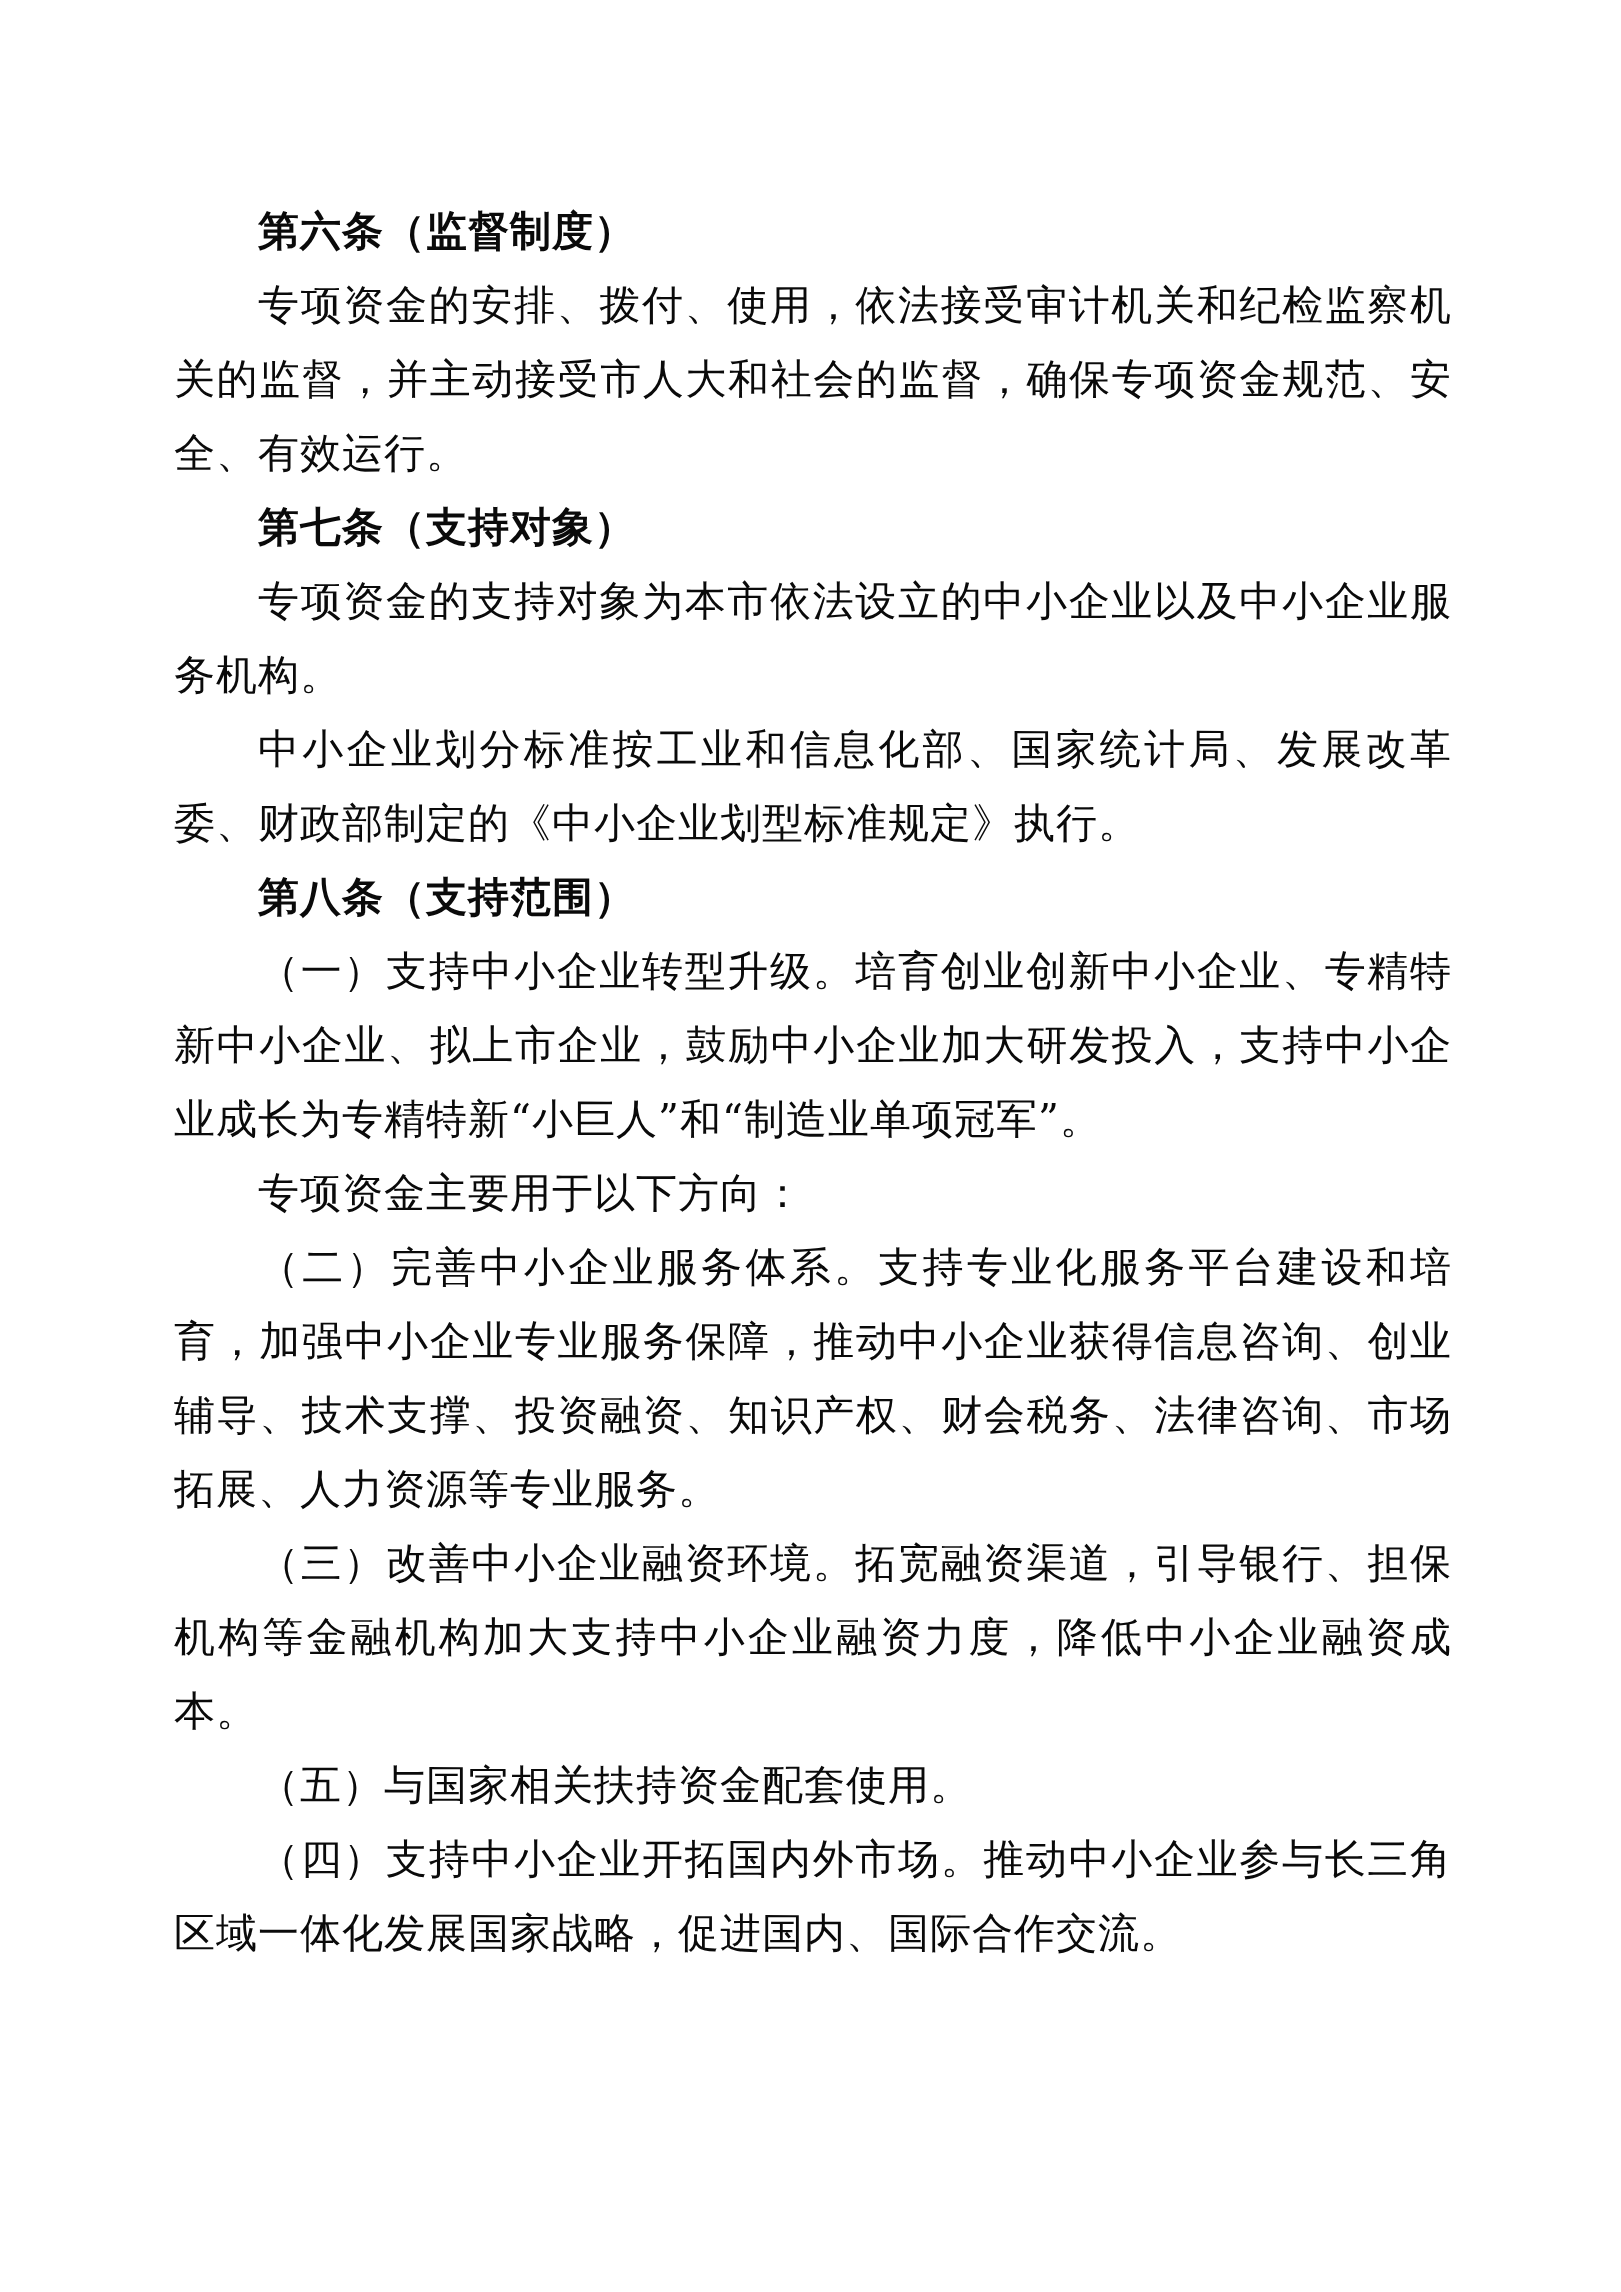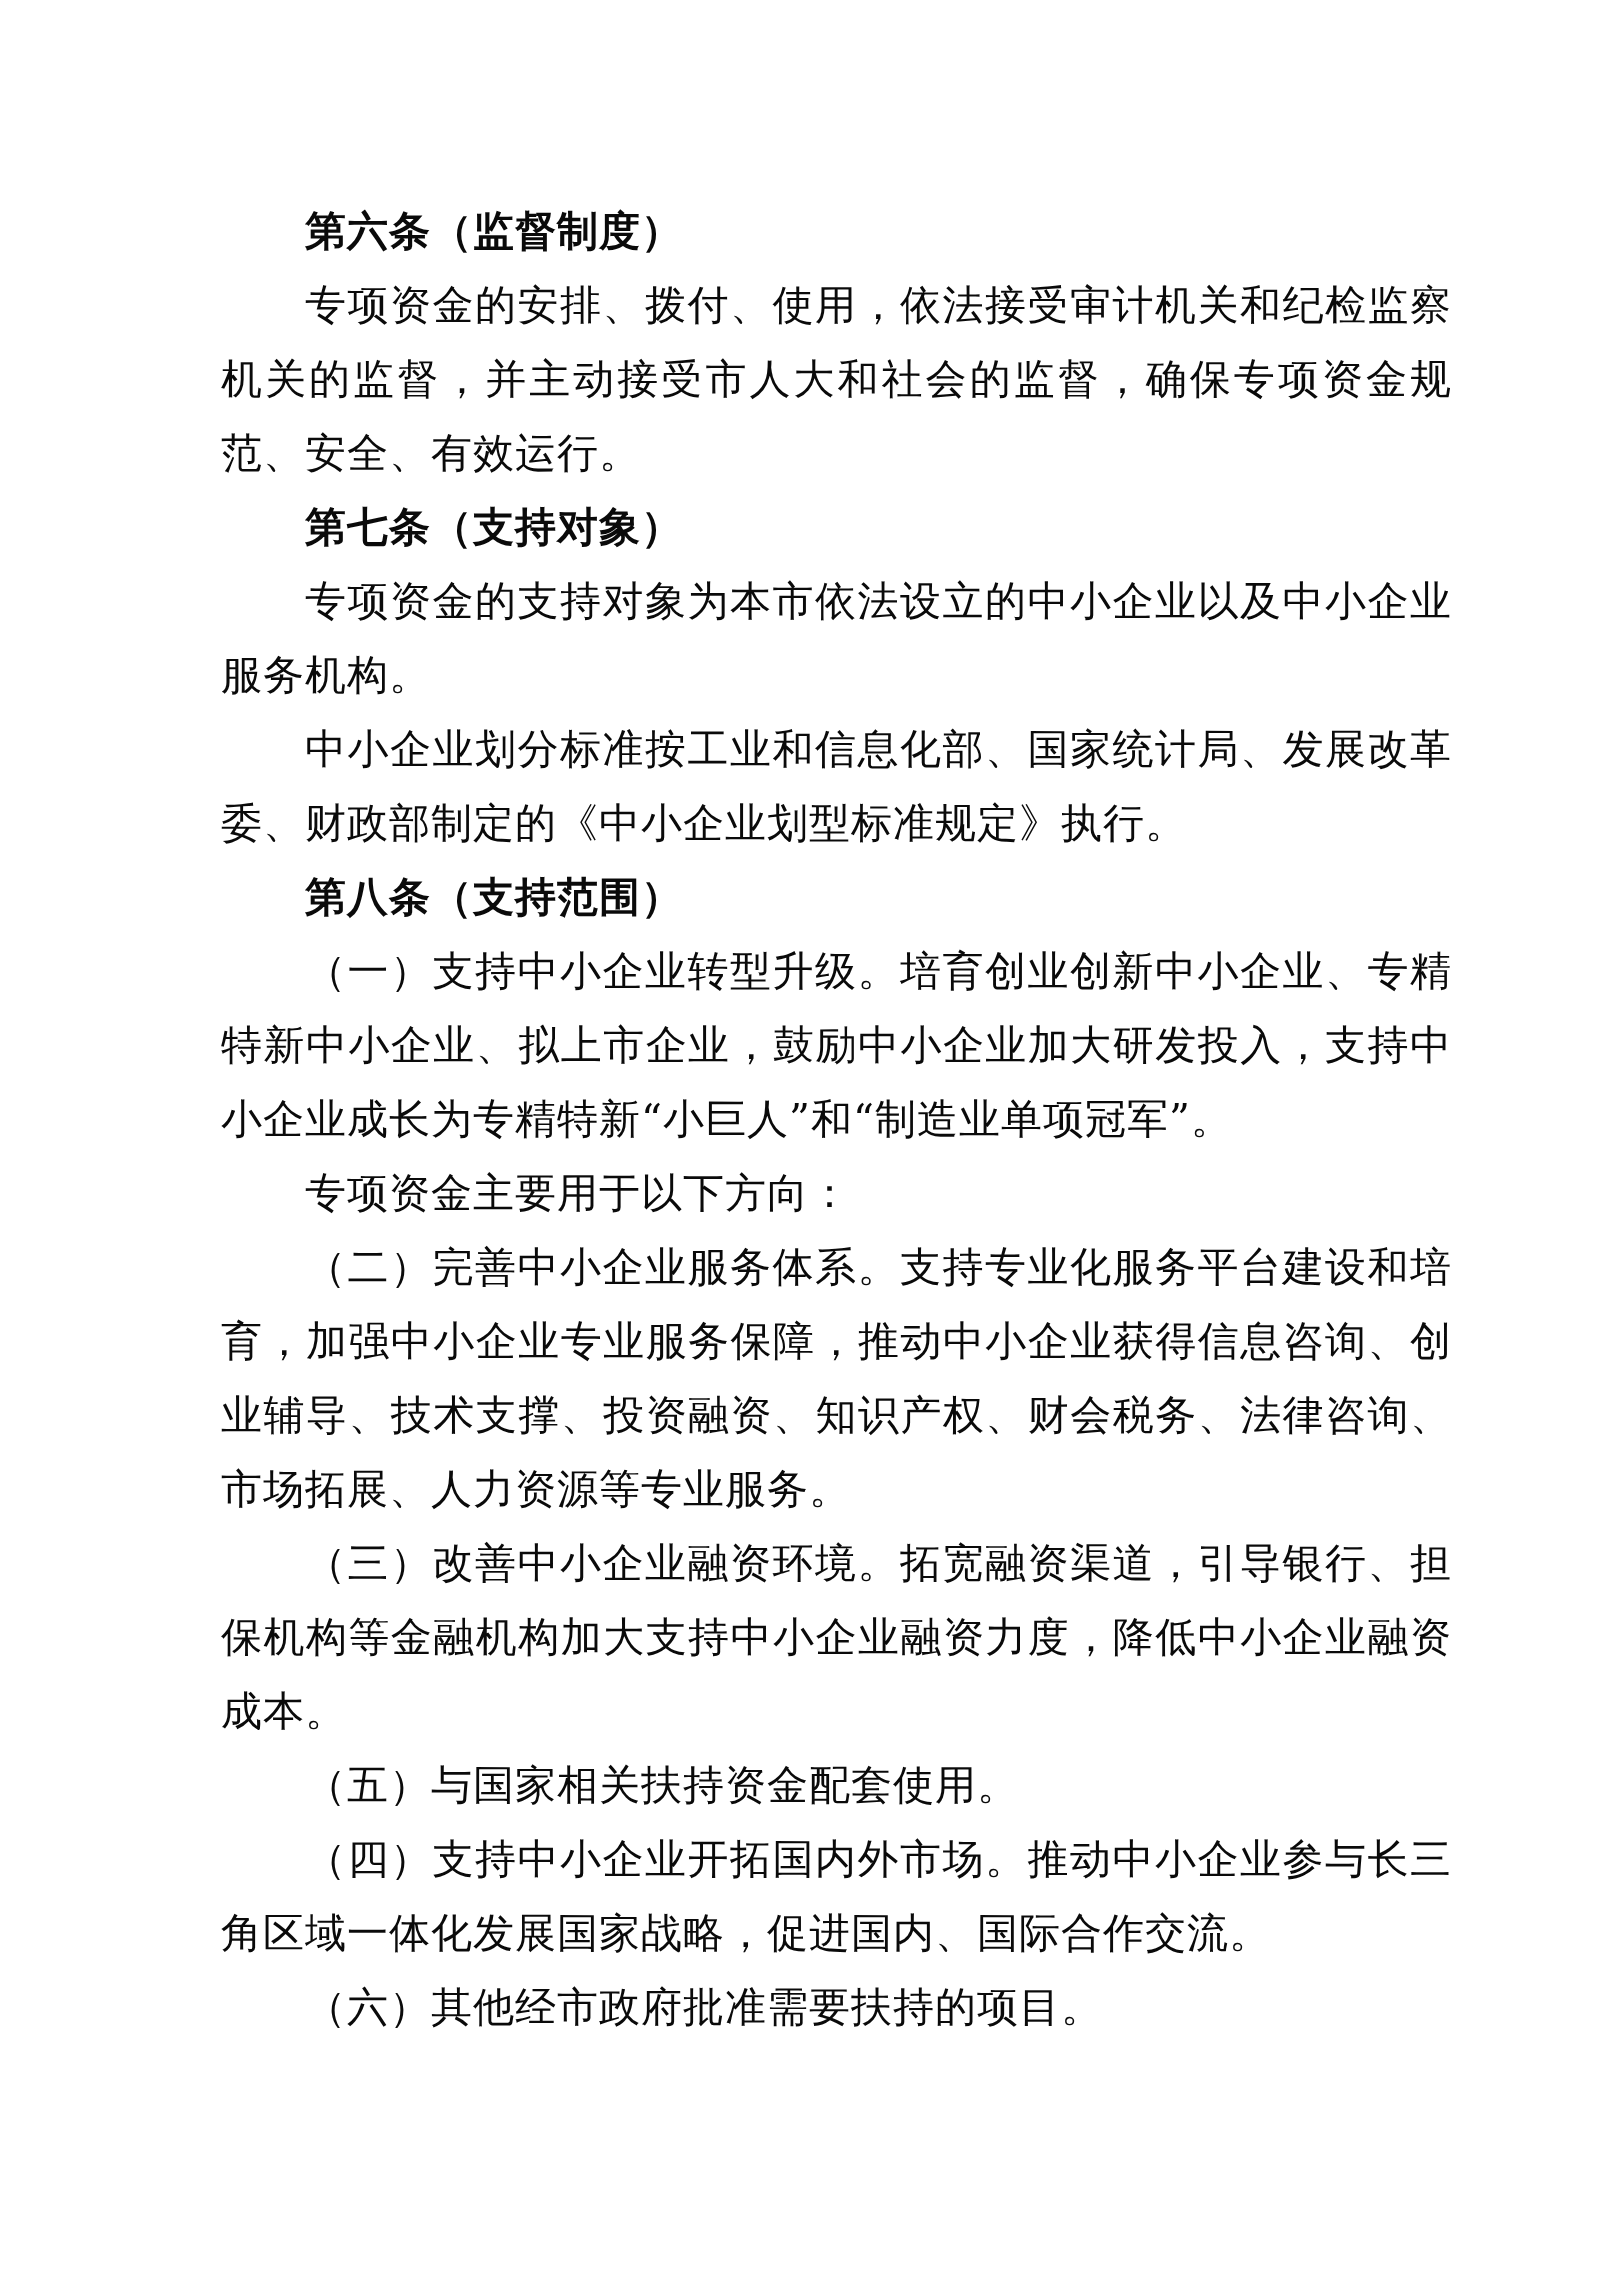--- a/index.html
+++ b/index.html
@@ -26,7 +26,6 @@
     text-align-last: left;
     text-indent: 84px;
     word-break: break-all;
-    margin-left: 47px;
   }
   .article_heading {
     font-weight: bold;

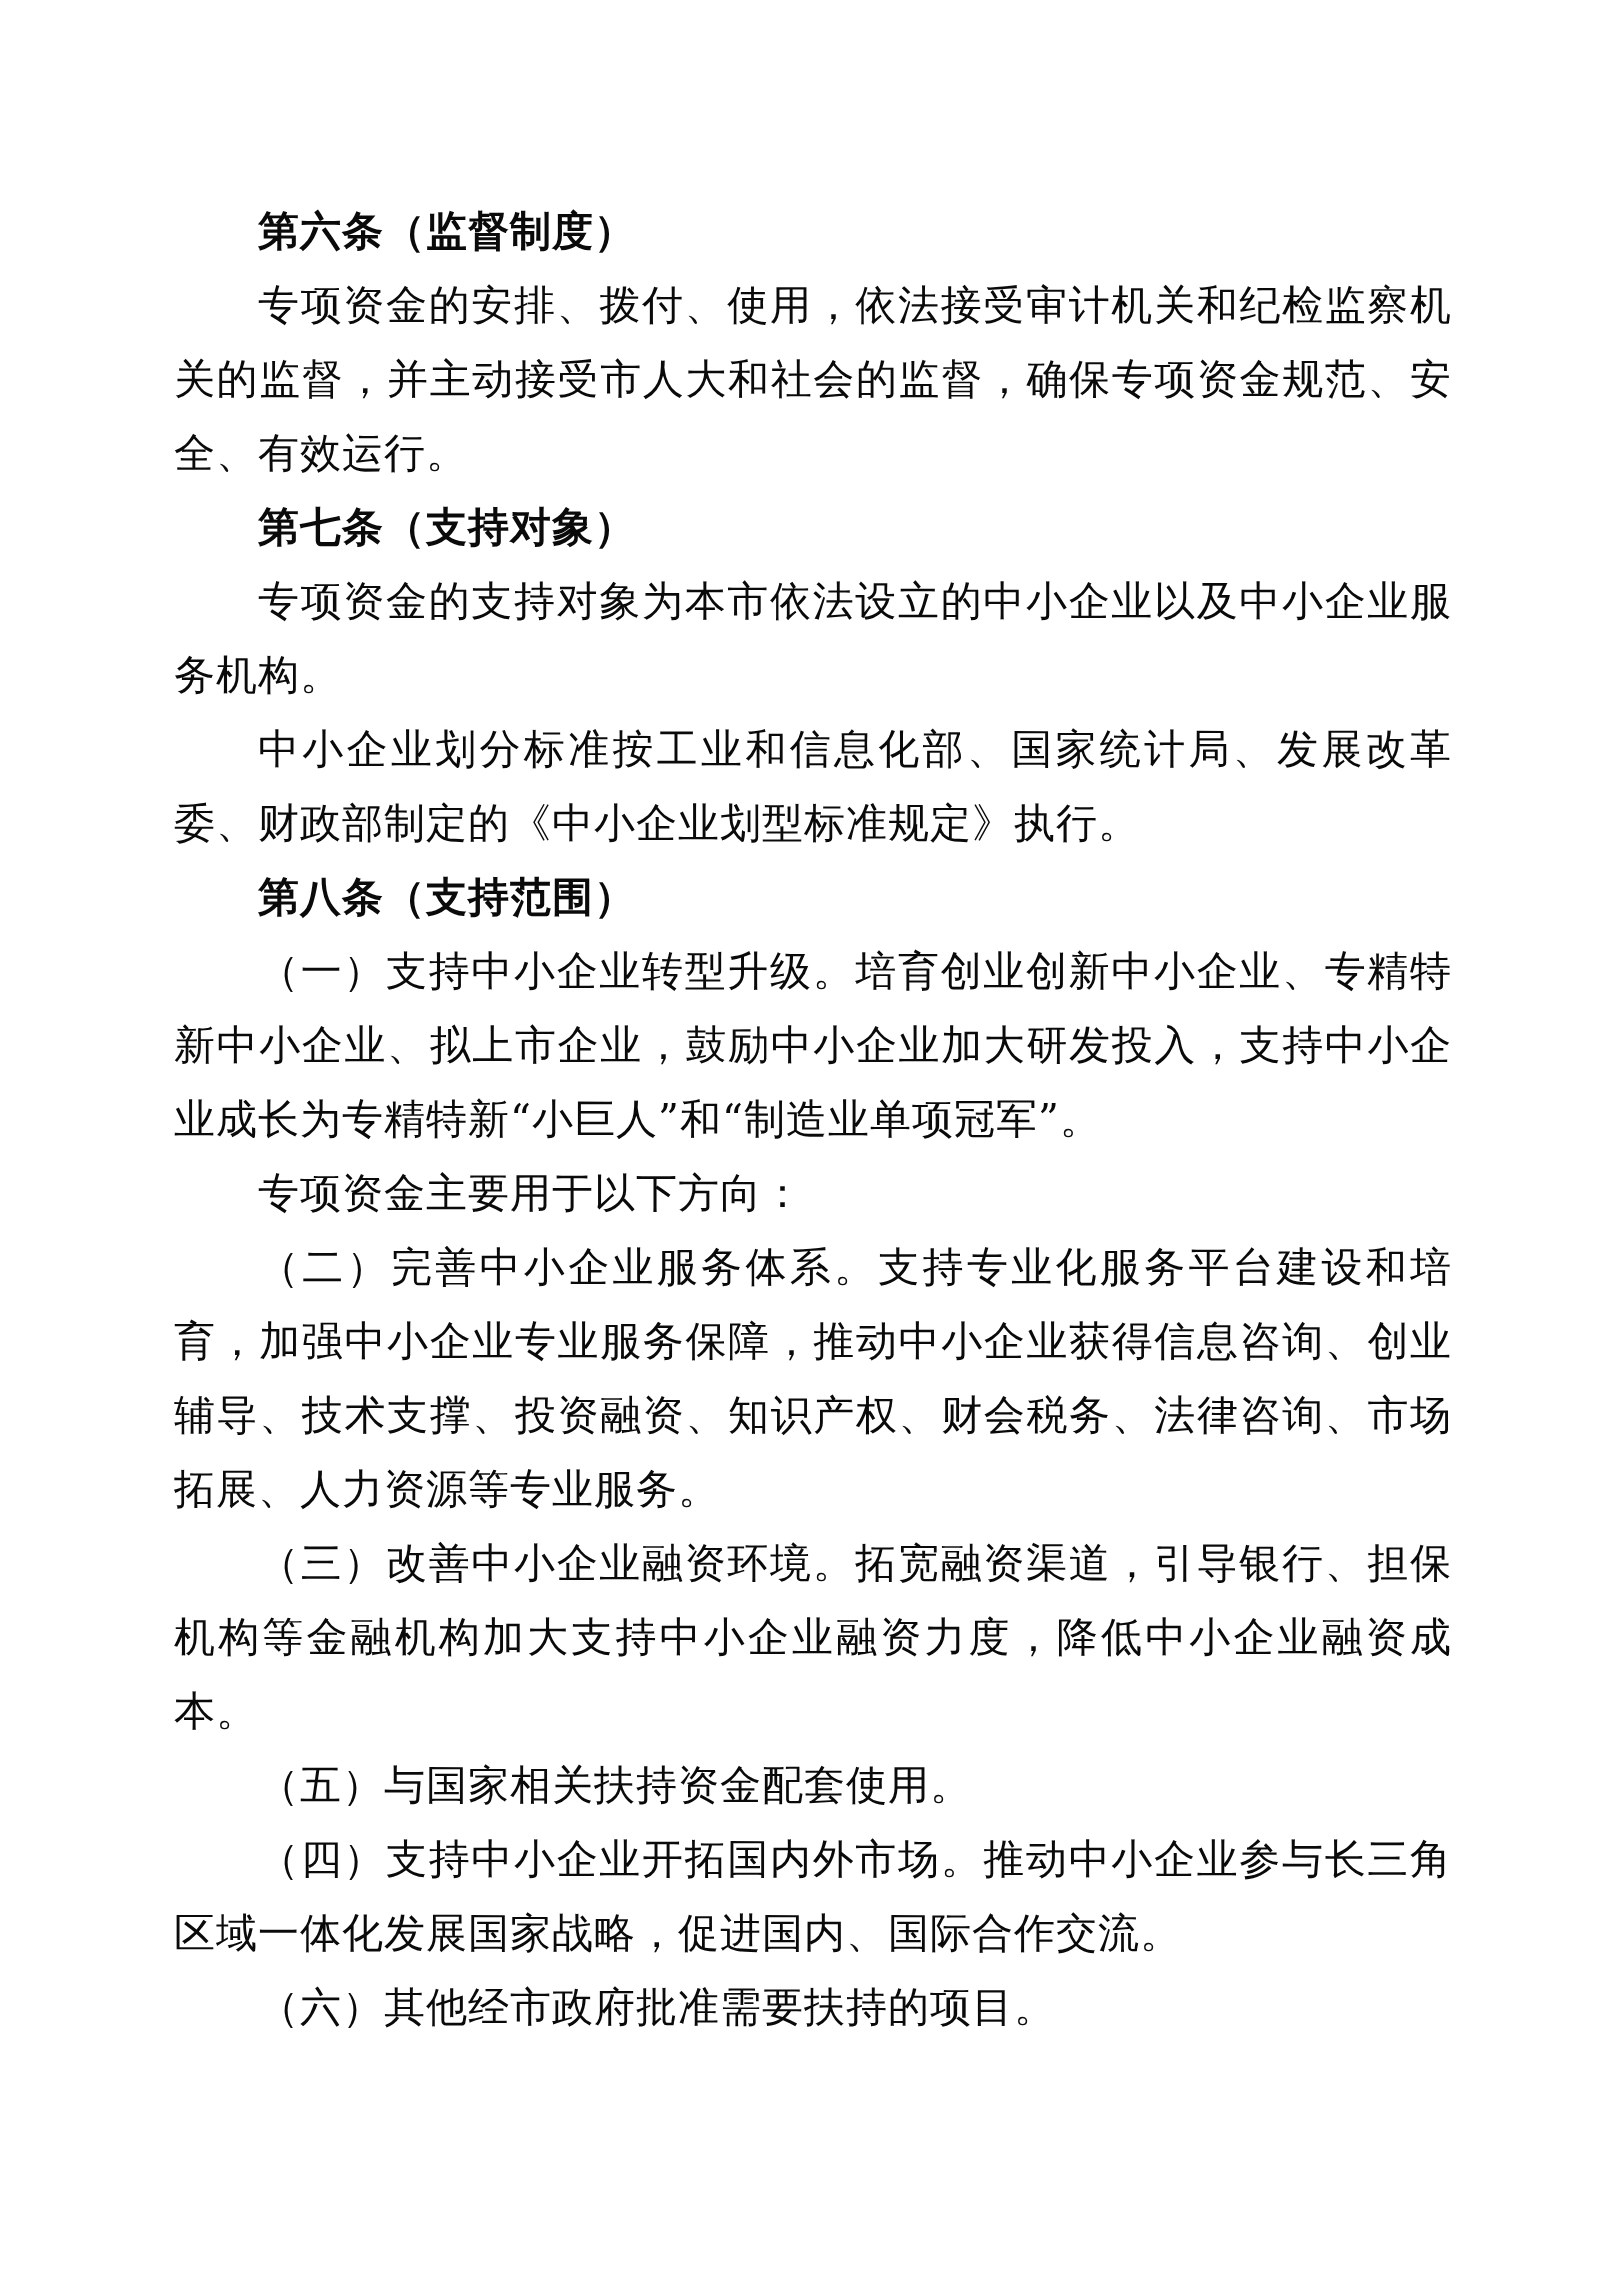--- a/index.html
+++ b/index.html
@@ -58,7 +58,6 @@
       <p class="block list_item">（三）改善中小企业融资环境。拓宽融资渠道，引导银行、担保机构等金融机构加大支持中小企业融资力度，降低中小企业融资成本。</p>
       <p class="block list_item">（五）与国家相关扶持资金配套使用。</p>
       <p class="block list_item">（四）支持中小企业开拓国内外市场。推动中小企业参与长三角区域一体化发展国家战略，促进国内、国际合作交流。</p>
-      <p class="block list_item">（六）其他经市政府批准需要扶持的项目。</p>
     </div>
 </div>
 

